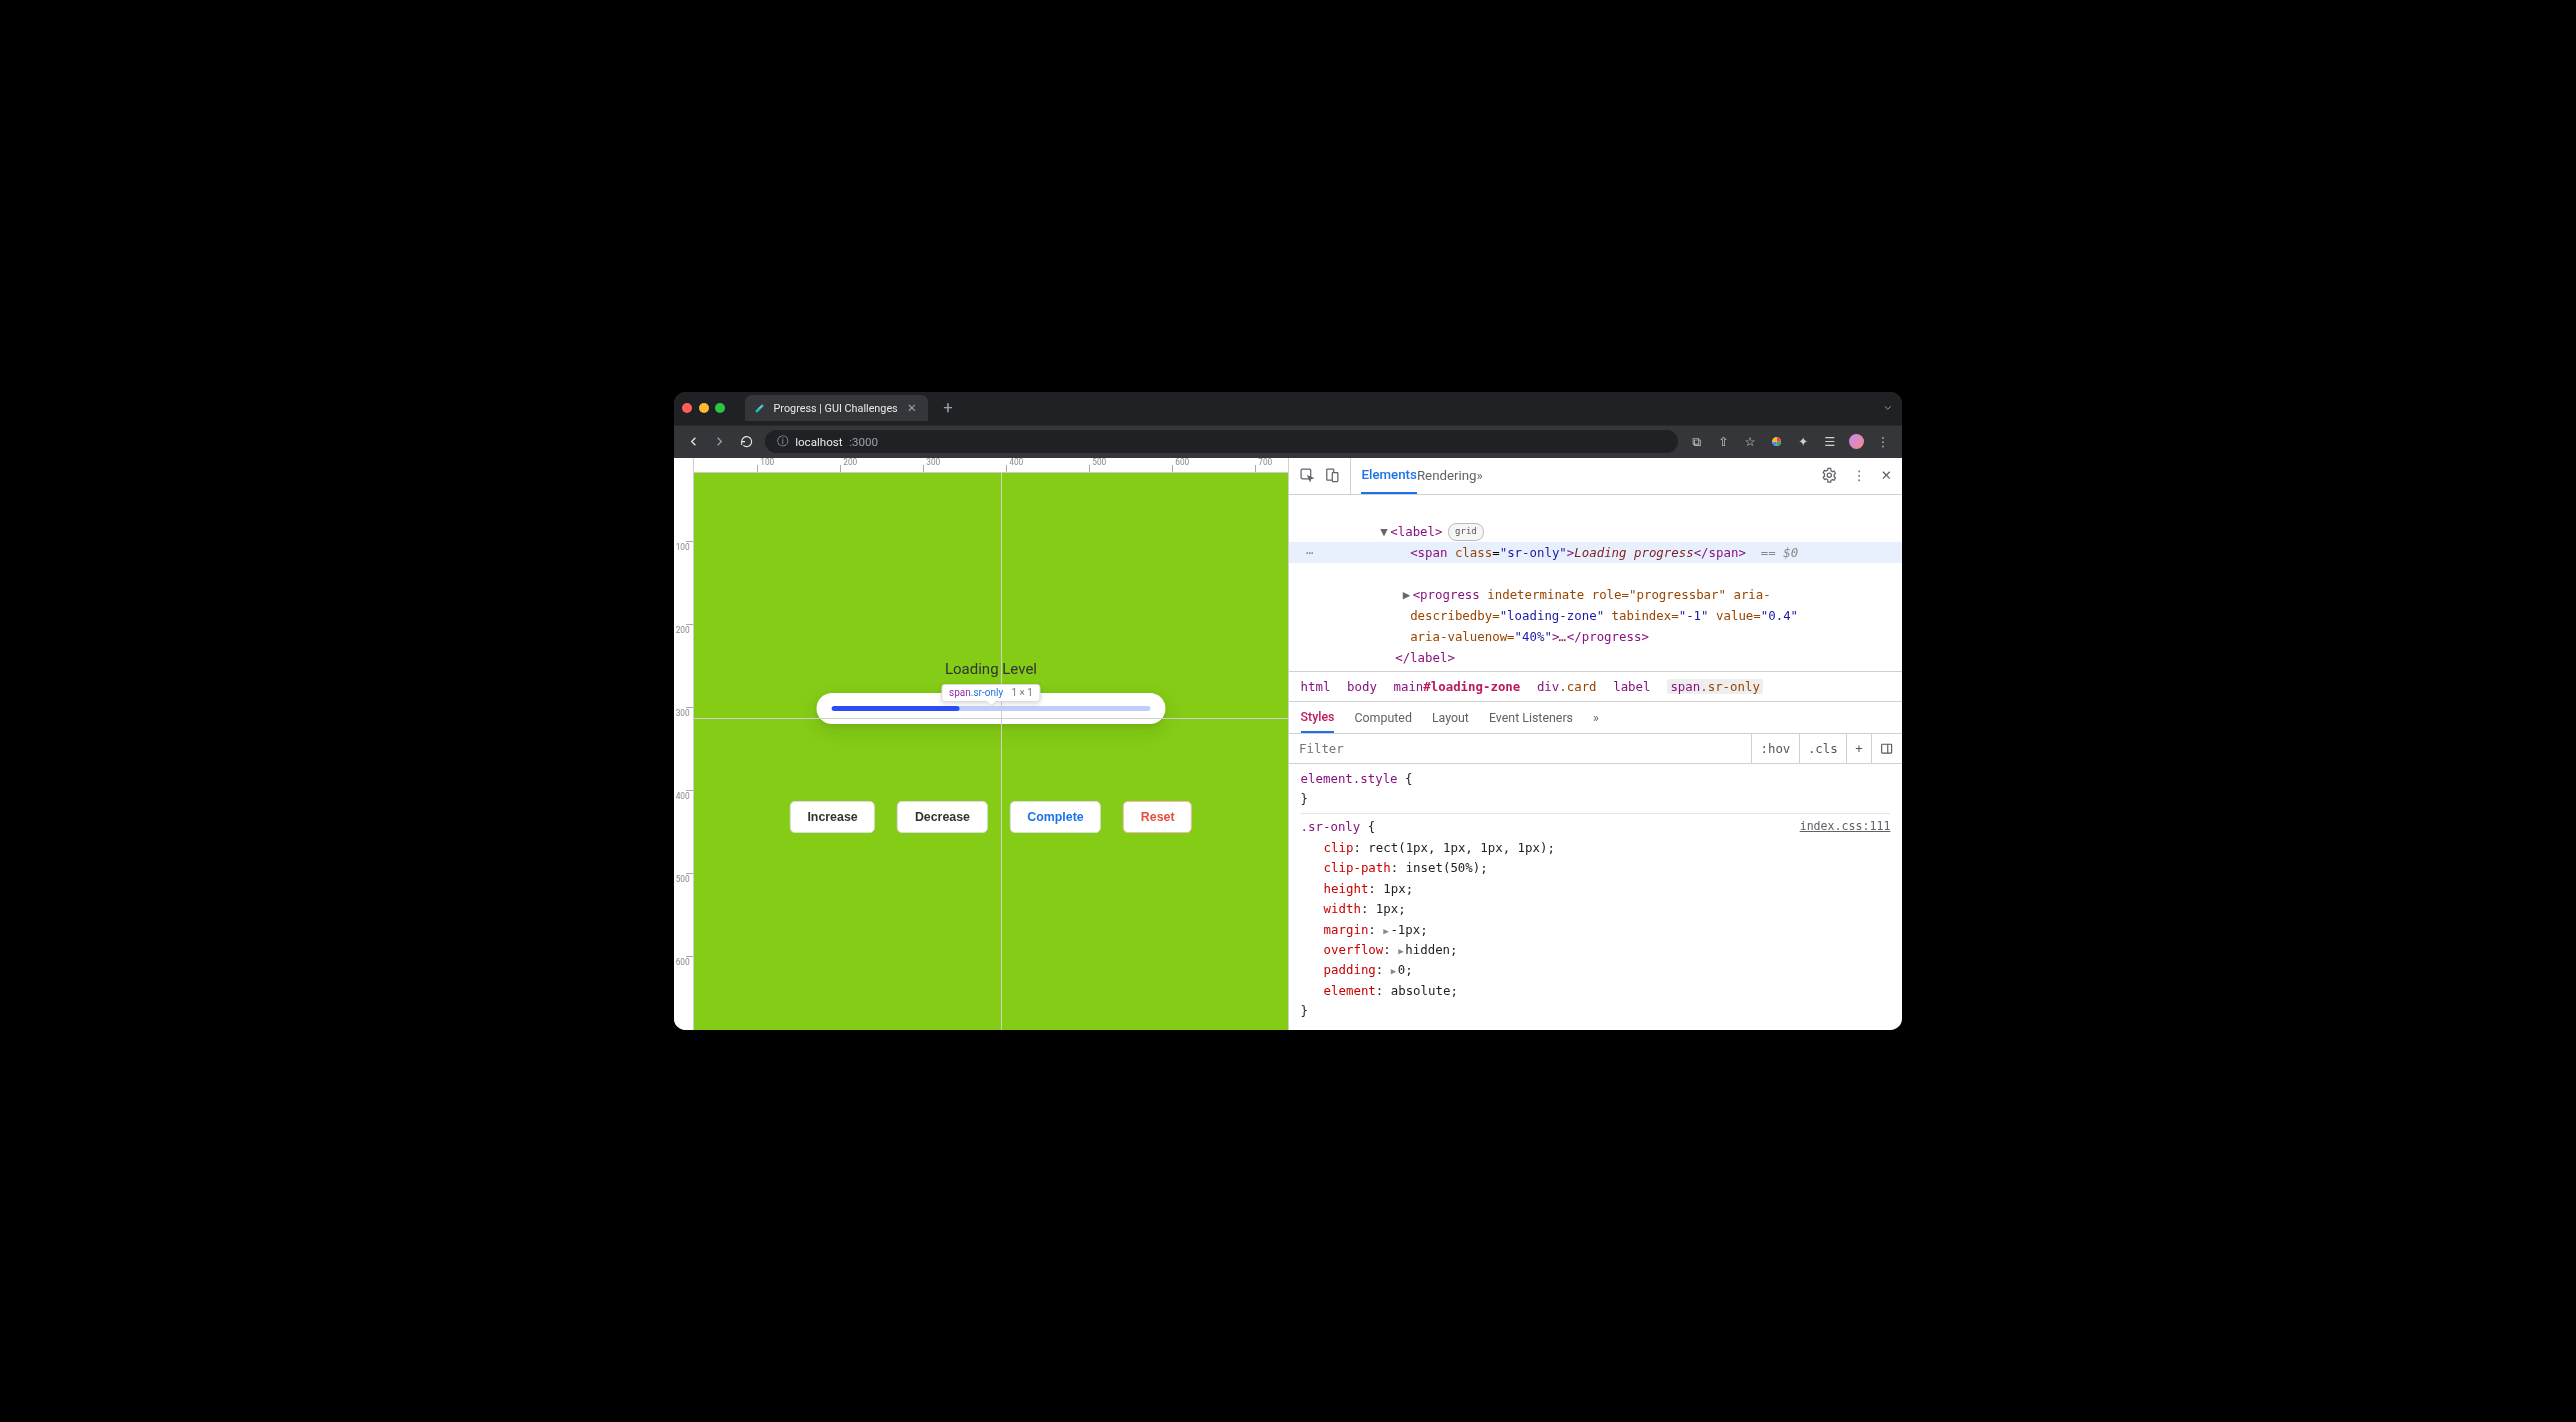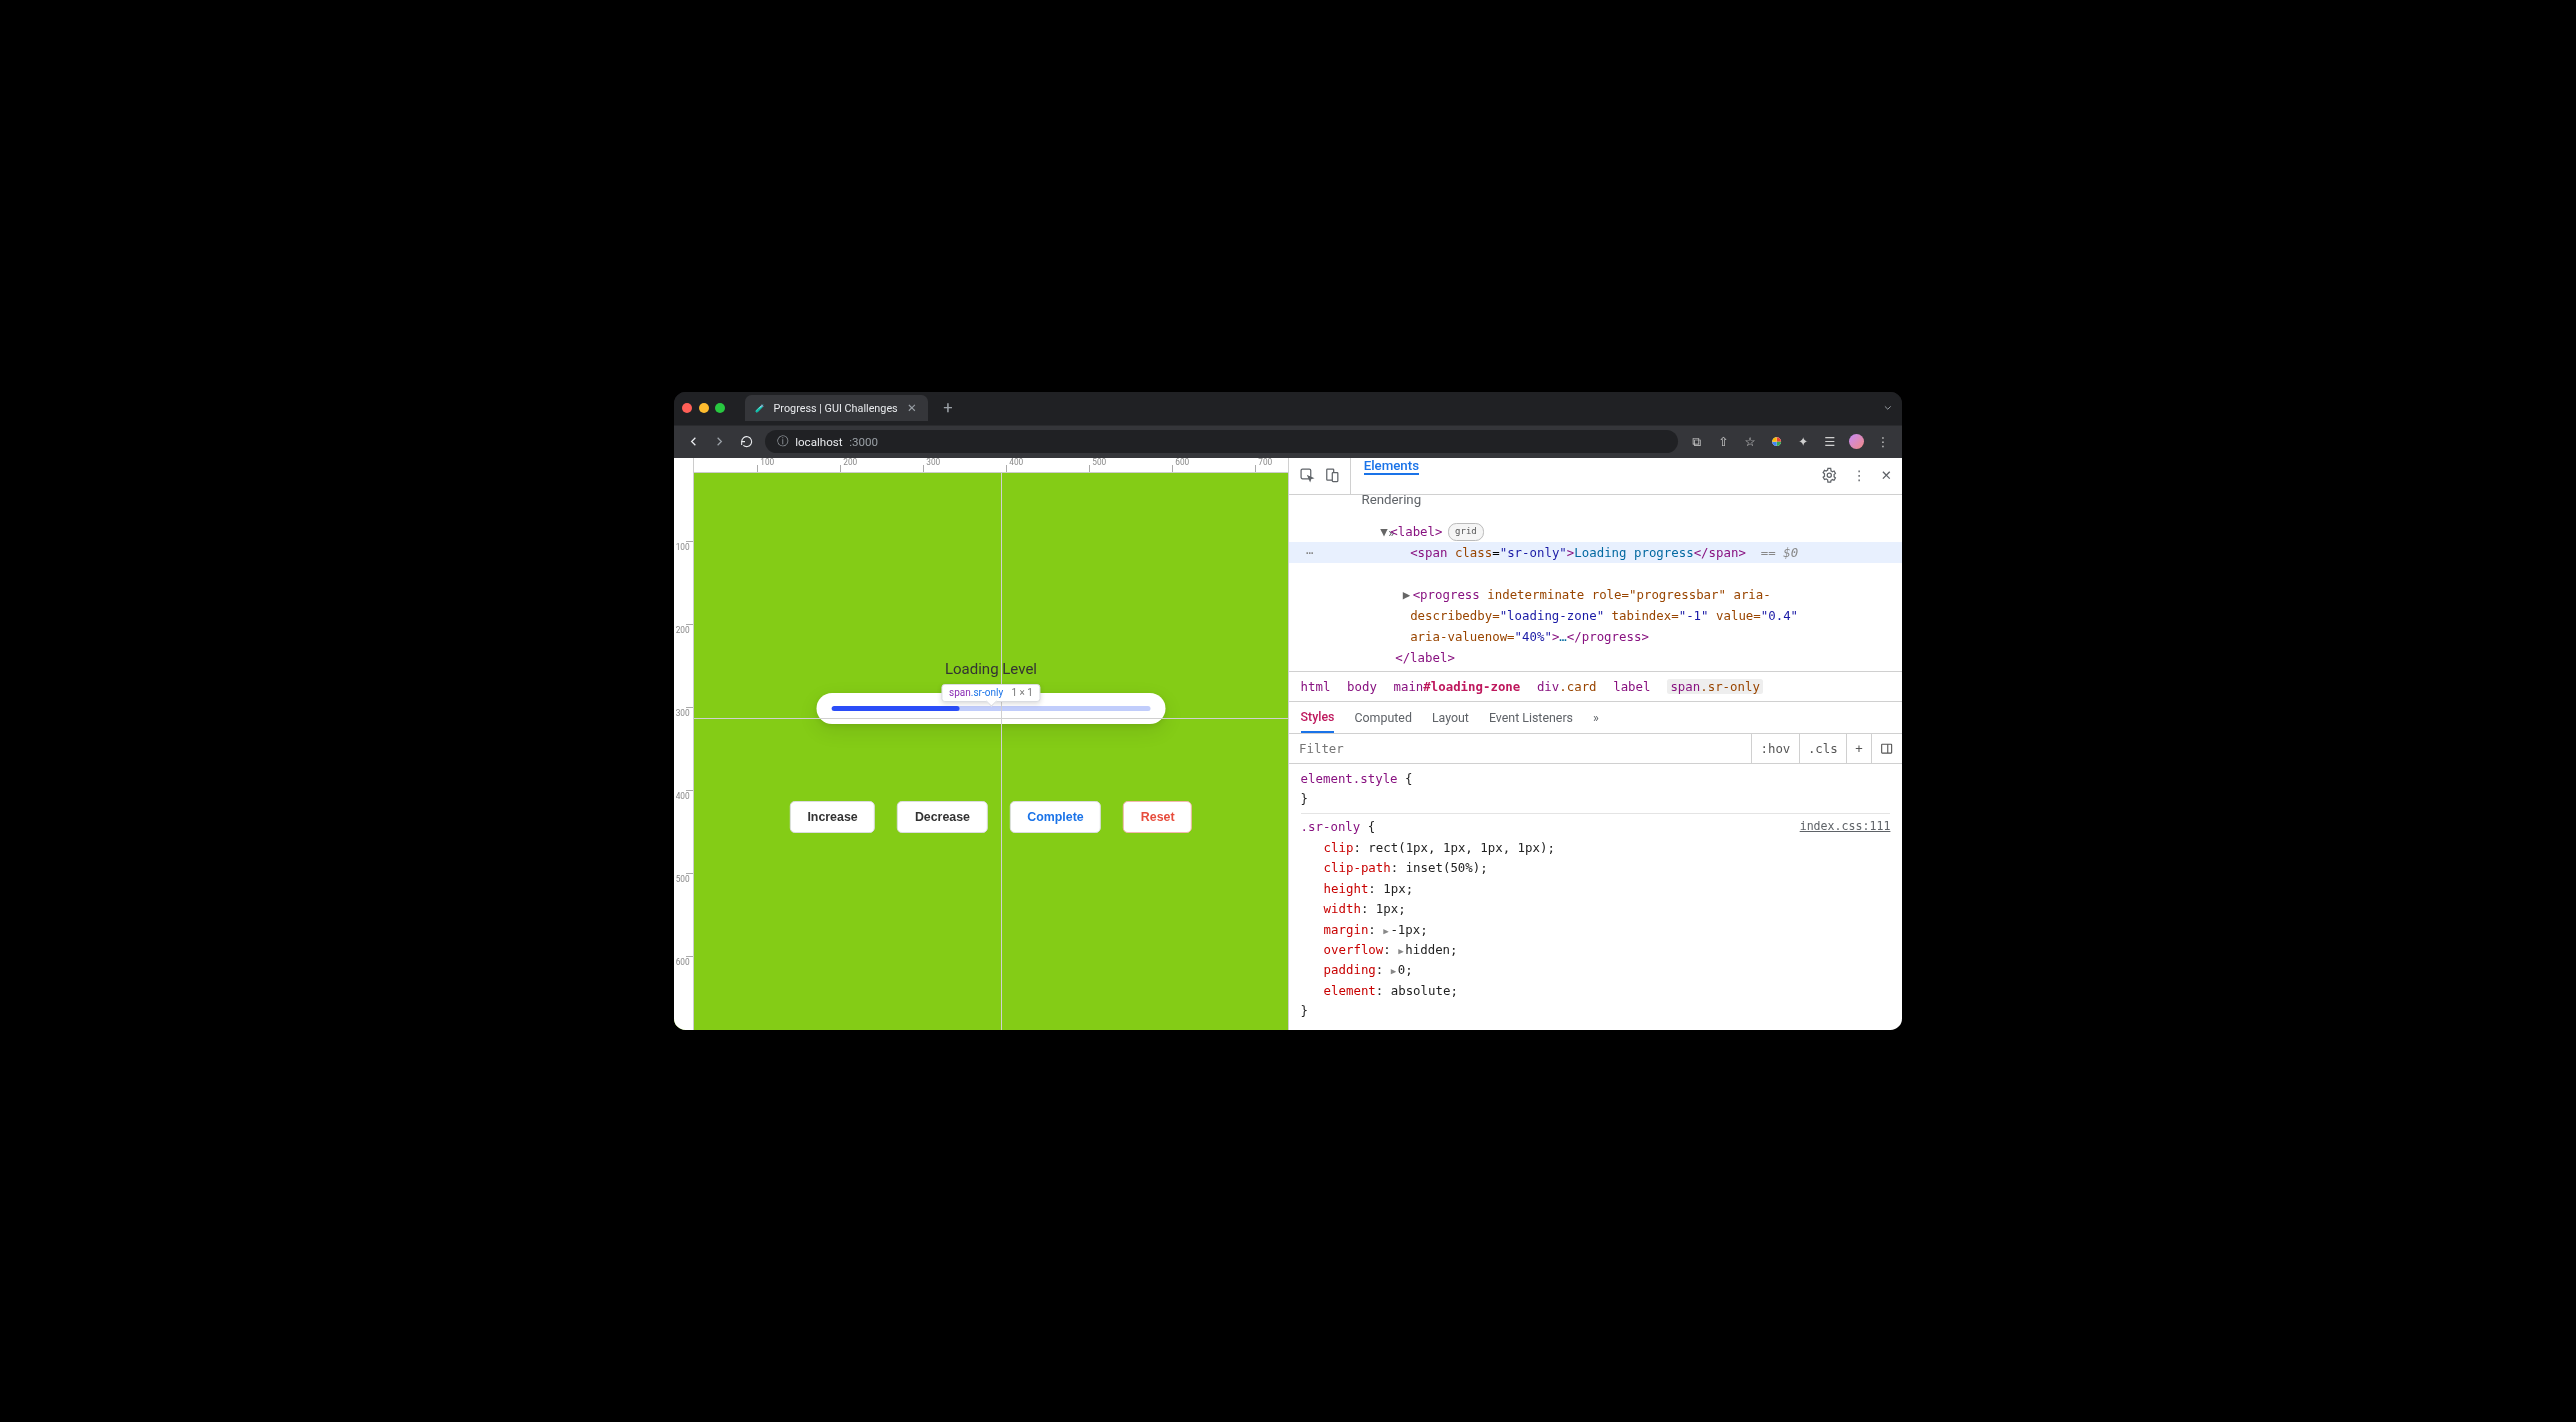--- a/index.html
+++ b/index.html
@@ -94,7 +94,7 @@
   
   .dt-tabbar{display:flex;align-items:center;gap:10px;height:37px;border-bottom:0.8px solid #d0d0d0;padding:0 10px;font-size:13.3px;color:#5f6368;}
   .dt-tabbar .grp{display:flex;gap:8.3px;border-right:0.8px solid #d0d0d0;padding-right:10px;height:100%;align-items:center;}
-  .dt-tabbar .tabs{display:flex;gap:18px;height:100%;align-items:center;flex-direction:column;}
+  .dt-tabbar .tabs{display:flex;height:100%;align-items:center;}
   .dt-tabbar .tabitem{height:100%;display:flex;align-items:center;cursor:pointer;}
   .dt-tabbar .tabitem.active{color:#1a73e8;border-bottom:2.5px solid #1a73e8;margin-bottom:-0.8px;font-weight:500;}
   .dt-tabbar .spacer{flex:1;}

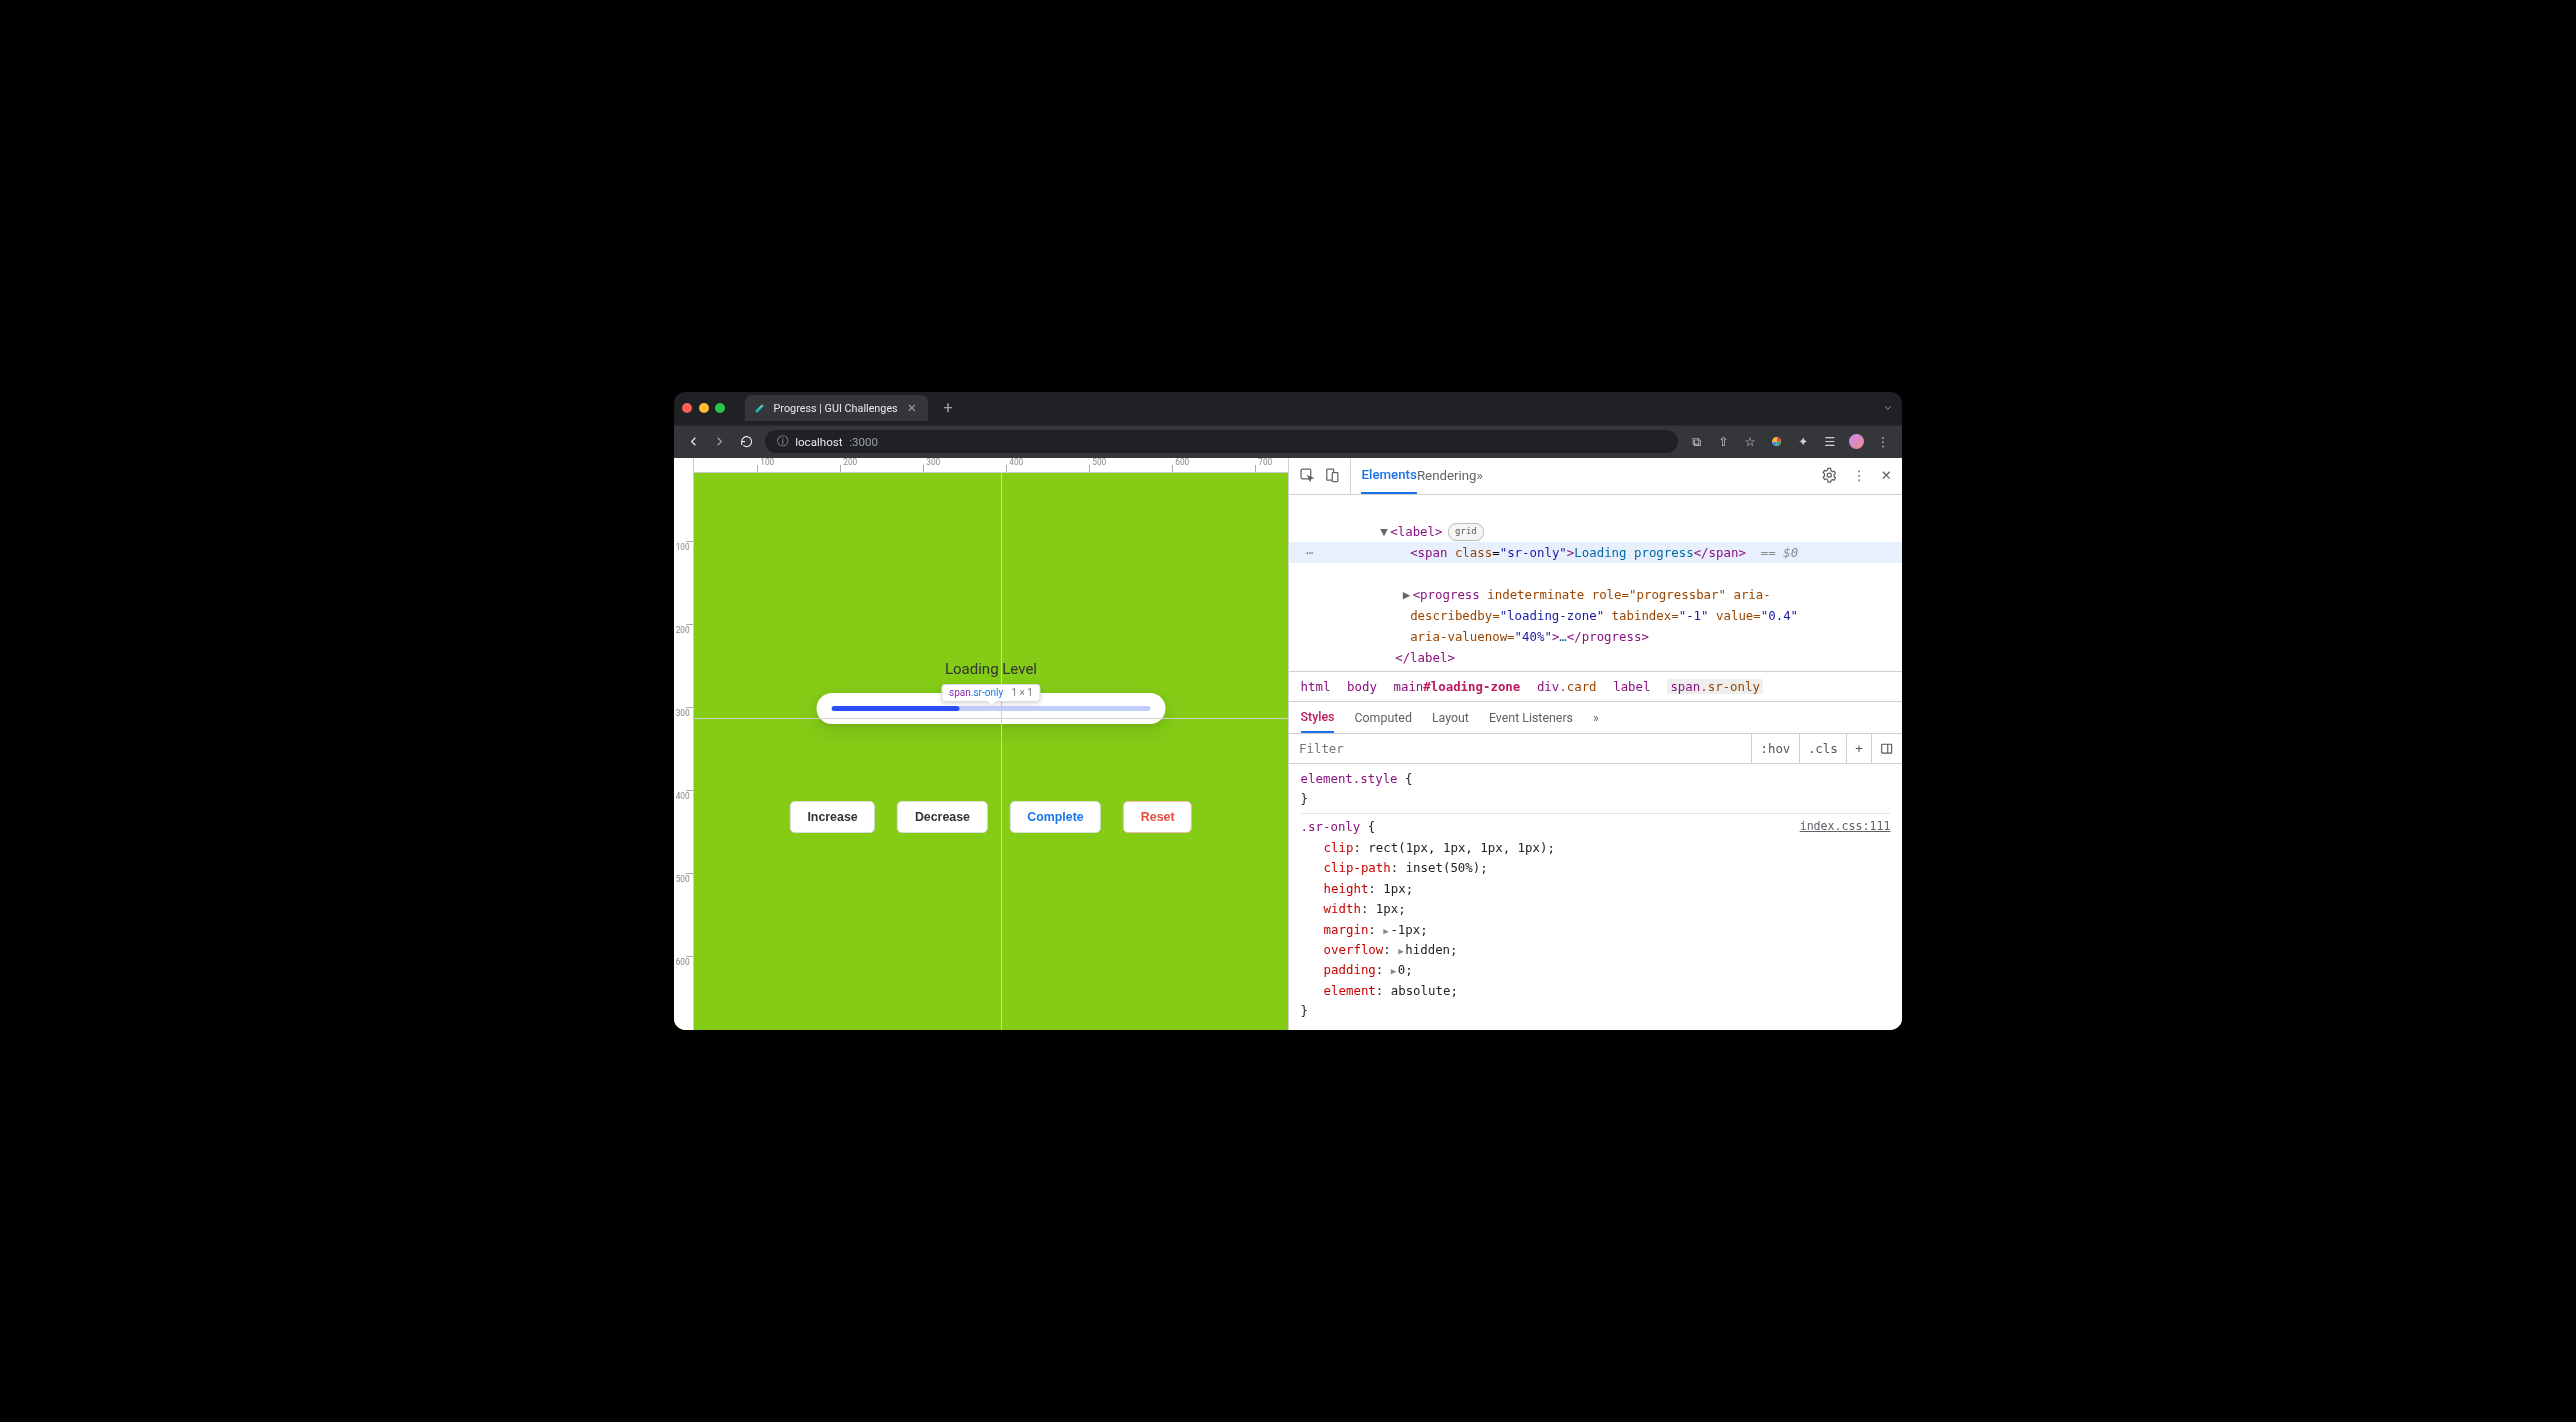--- a/index.html
+++ b/index.html
@@ -103,7 +103,7 @@
   .dom{font-family:ui-monospace,Menlo,monospace;font-size:12.4px;line-height:1.7;padding:5px 10px 3.3px 10px;white-space:pre;overflow:hidden;}
   .dom .gut{color:#888;display:inline-block;width:21.6px;text-align:center;}
   .hlrow{background:#e8f0fe;display:block;margin:0 -10px;padding:0 10px;}
-  .tagc{color:#881280;} .attr{color:#994500;} .val{color:#1a1aa6;} .txt{color:#0369a1;}
+  .tagc{color:#881280;} .attr{color:#994500;} .val{color:#1a1aa6;} .txt{color:#7f1d1d;font-style:italic;}
   .eq0{color:#888;font-style:italic;}
   .badge{display:inline-block;border:0.8px solid #bbb;border-radius:8.3px;padding:0 6.6px;font-size:9px;color:#555;vertical-align:middle;background:#f5f5f5;margin-left:5px;}
   .tri{color:#666;display:inline-block;width:10px;}

